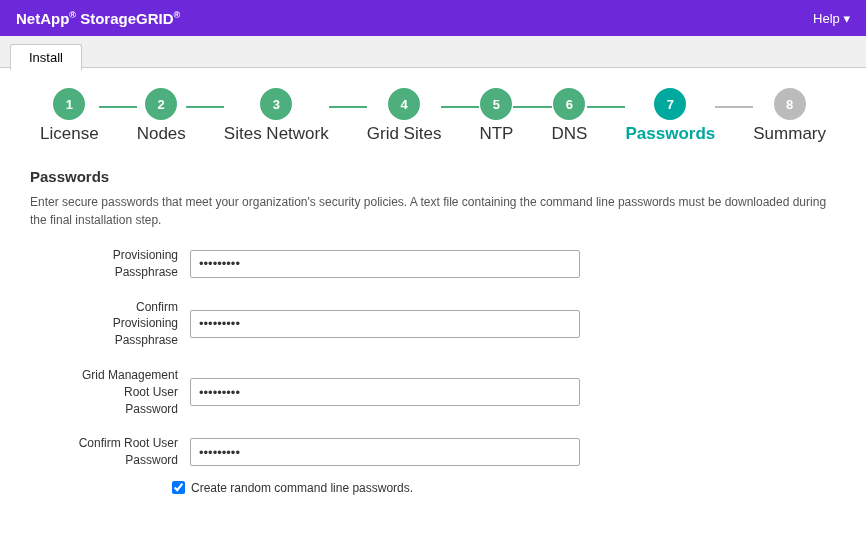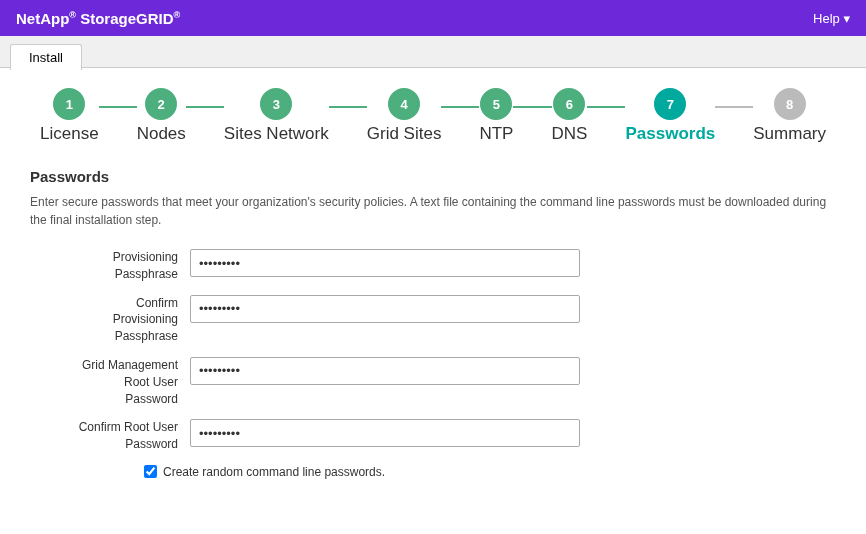--- a/index.html
+++ b/index.html
@@ -118,7 +118,6 @@
     .section-desc {
       font-size: 12px;
       color: #555;
-      margin-bottom: 20px;
       line-height: 1.5;
     }
 

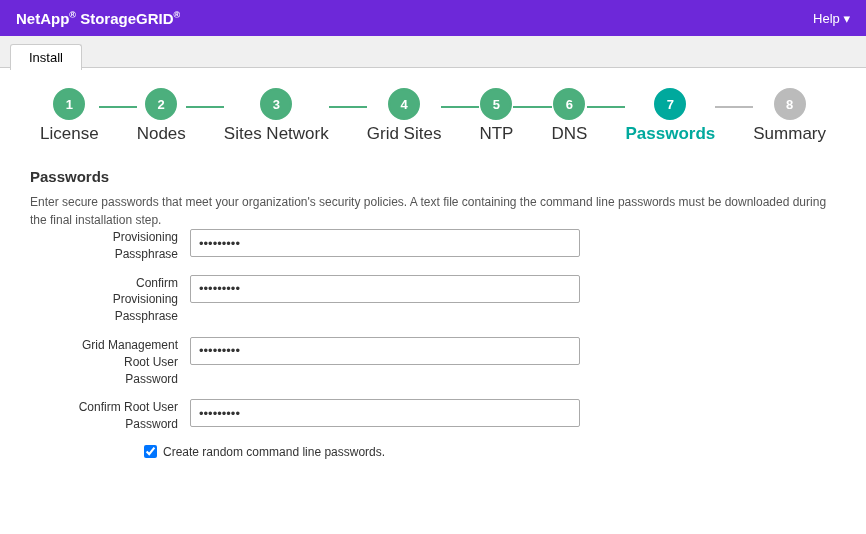--- a/index.html
+++ b/index.html
@@ -124,7 +124,9 @@
     
     .form-row {
       display: flex;
+      align-items: center;
       margin-bottom: 12px;
+      margin-top: 18px;
     }
     .form-label {
       width: 160px;

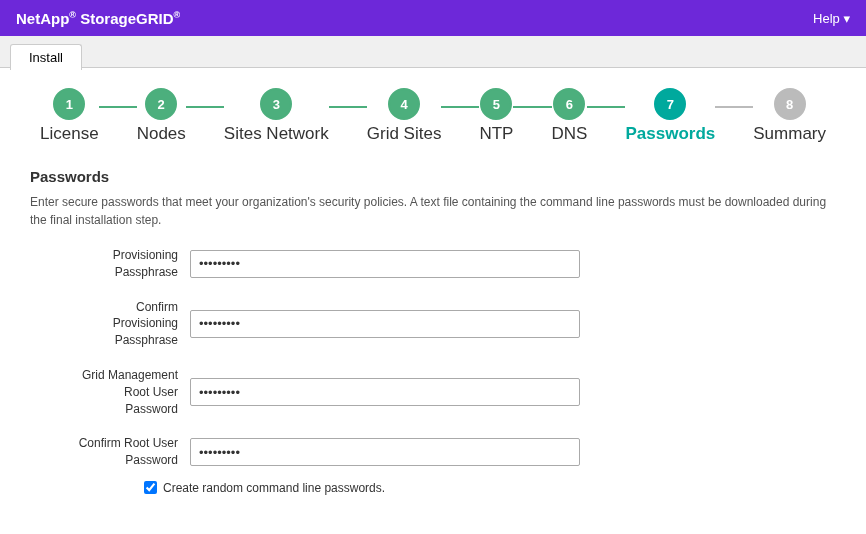--- a/index.html
+++ b/index.html
@@ -153,7 +153,7 @@
       display: flex;
       align-items: center;
       margin-top: 8px;
-      margin-left: 80px;
+      margin-left: 108px;
       padding-left: 34px;
     }
     .checkbox-row input[type="checkbox"] {

